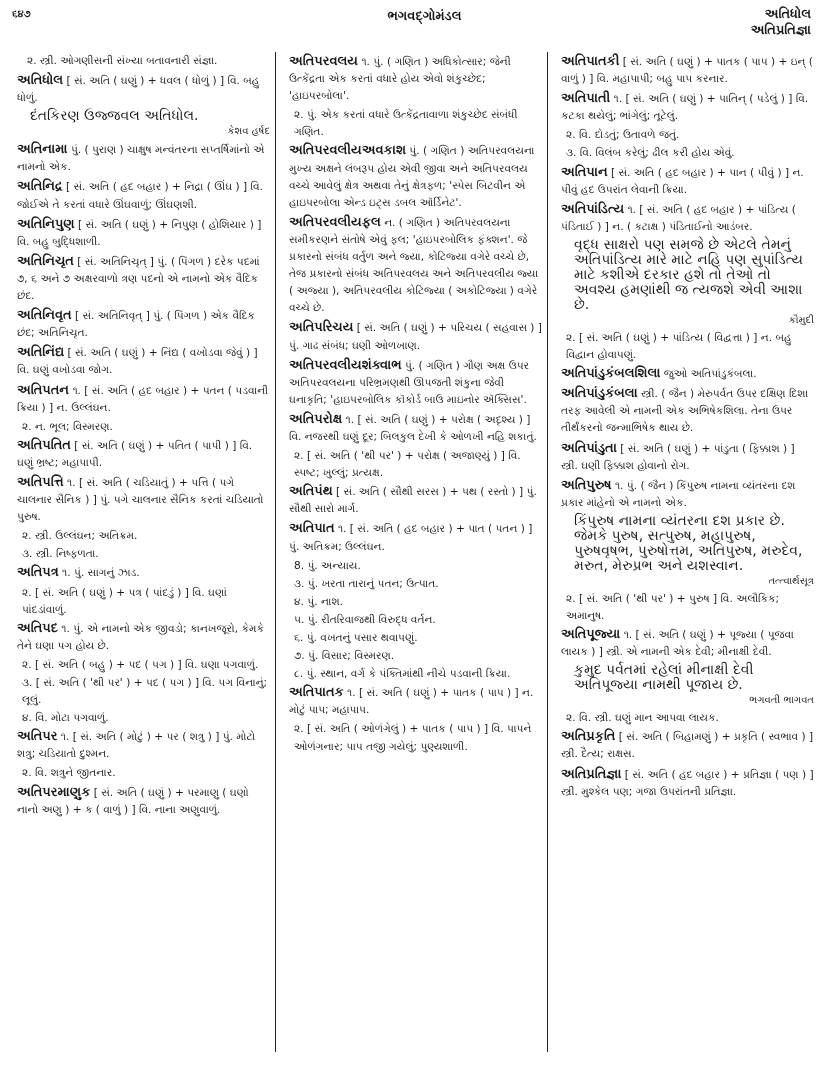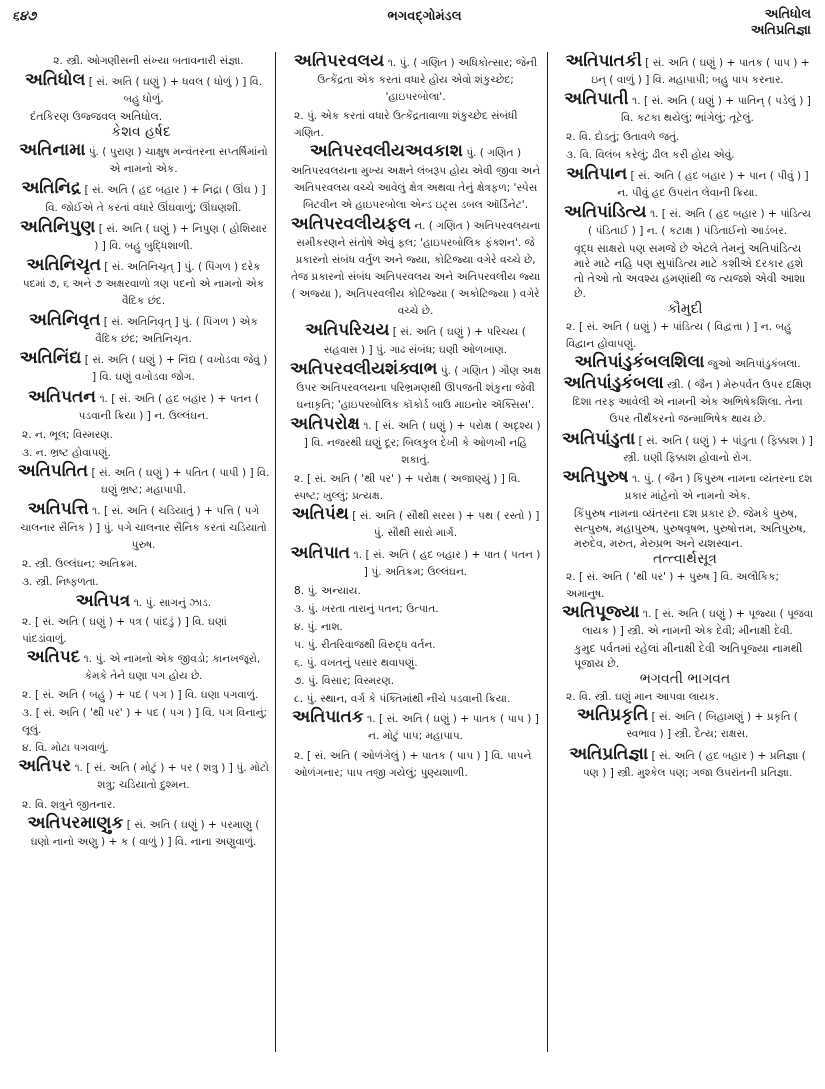--- a/index.html
+++ b/index.html
@@ -10,7 +10,7 @@
   .header {
     position: absolute; left: 0; top: 0; width: 825px; height: 46px;
   }
-  .page-num { position: absolute; left: 12px; top: 8px; font-size: 13px; font-weight: bold; font-style: italic; }
+  .page-num { position: absolute; left: 12px; top: 8px; font-size: 10px; font-weight: bold; }
   .running-title { position: absolute; left: 12px; width: 825px; top: 8px; text-align: center; font-size: 13px; font-weight: bold; }
   .guide { position: absolute; right: 14px; top: 6px; text-align: right; font-size: 13px; font-weight: bold; line-height: 16px; }
   .columns { position: absolute; left: 0; top: 52px; width: 825px; height: 1030px; }

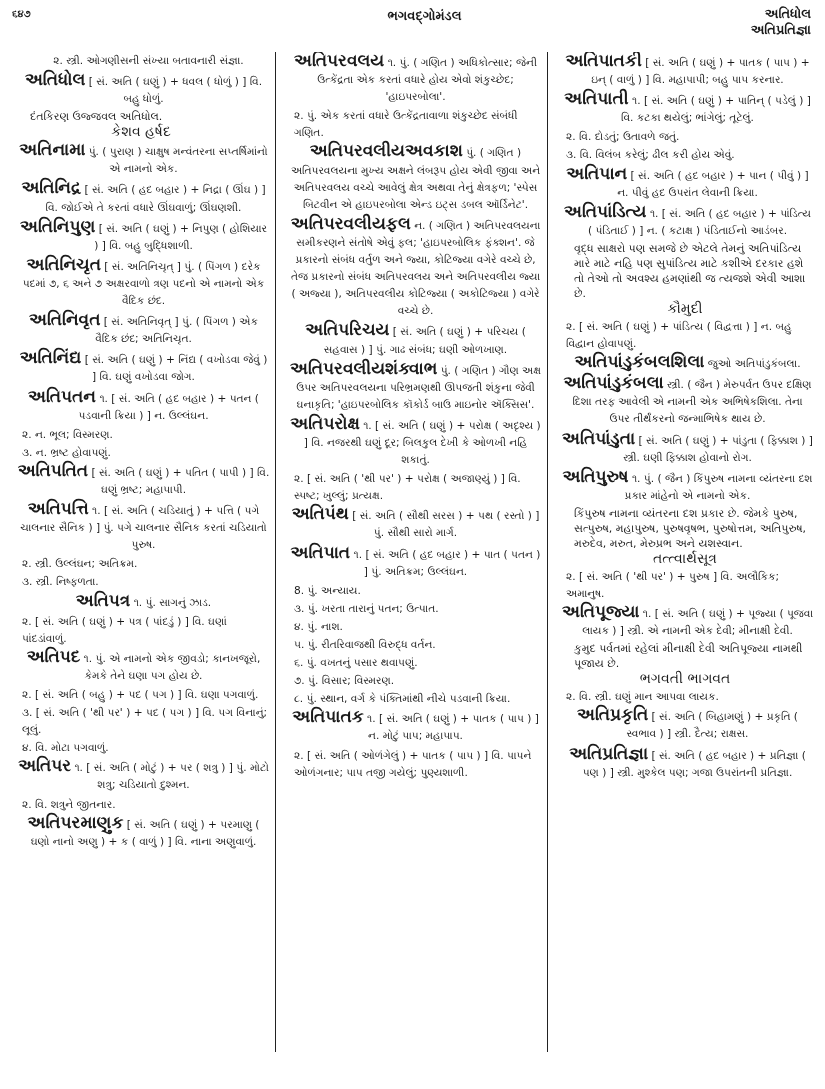--- a/index.html
+++ b/index.html
@@ -24,7 +24,7 @@
   .rule { position: absolute; top: 52px; width: 1px; background: #222; }
   .rule1 { left: 275px; height: 1000px; }
   .rule2 { left: 547px; height: 1000px; }
-  .entry { margin: 0 0 2px 5px; text-indent: -0px; text-align: center; }
+  .entry { margin: 0 0 2px 5px; text-indent: -0px; }
   .entry .hw { font-weight: bold; font-size: 17px; }
   .sense { padding-left: 10px; margin: 0 0 1px 0; }
   .quote { padding-left: 18px; font-size: 11px; line-height: 15px; margin: 2px 0 0 0; }

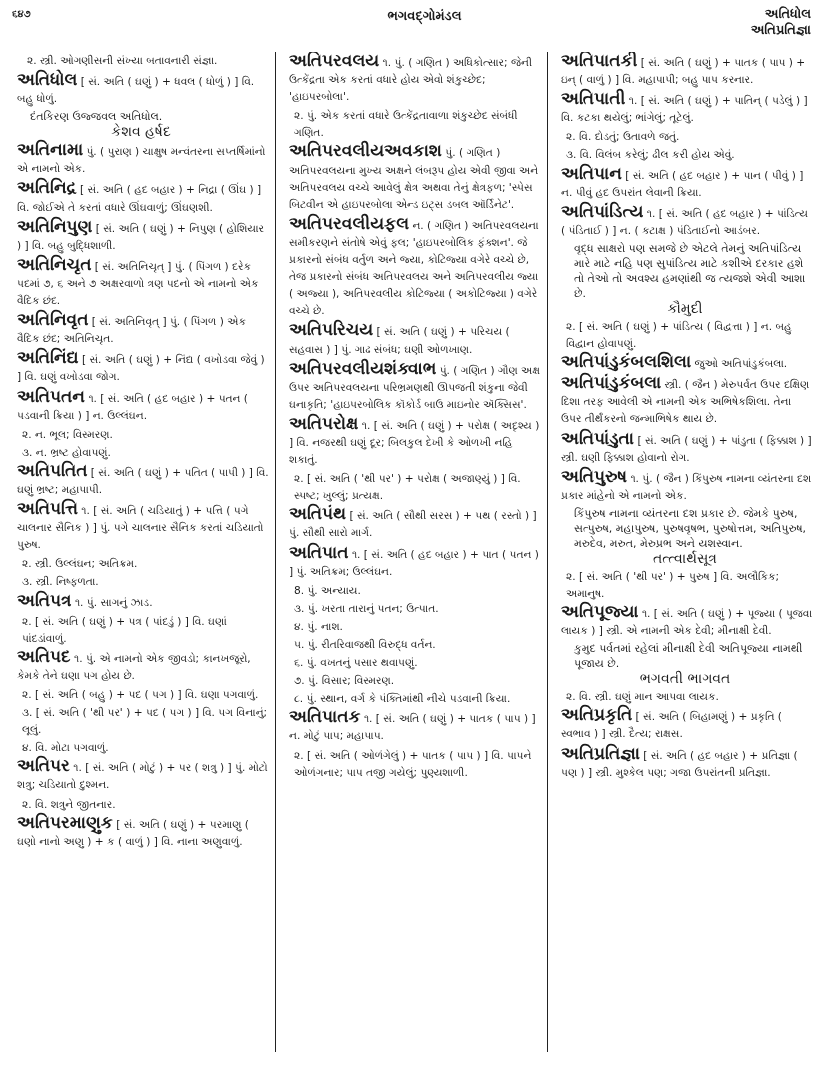--- a/index.html
+++ b/index.html
@@ -25,7 +25,7 @@
   .rule1 { left: 275px; height: 1000px; }
   .rule2 { left: 547px; height: 1000px; }
   .entry { margin: 0 0 2px 5px; text-indent: -0px; }
-  .entry .hw { font-weight: bold; font-size: 17px; }
+  .entry .hw { font-weight: bold; font-size: 13px; }
   .sense { padding-left: 10px; margin: 0 0 1px 0; }
   .quote { padding-left: 18px; font-size: 11px; line-height: 15px; margin: 2px 0 0 0; }
   .source { text-align: center; font-size: 14px; line-height: 15px; margin-bottom: 2px; }

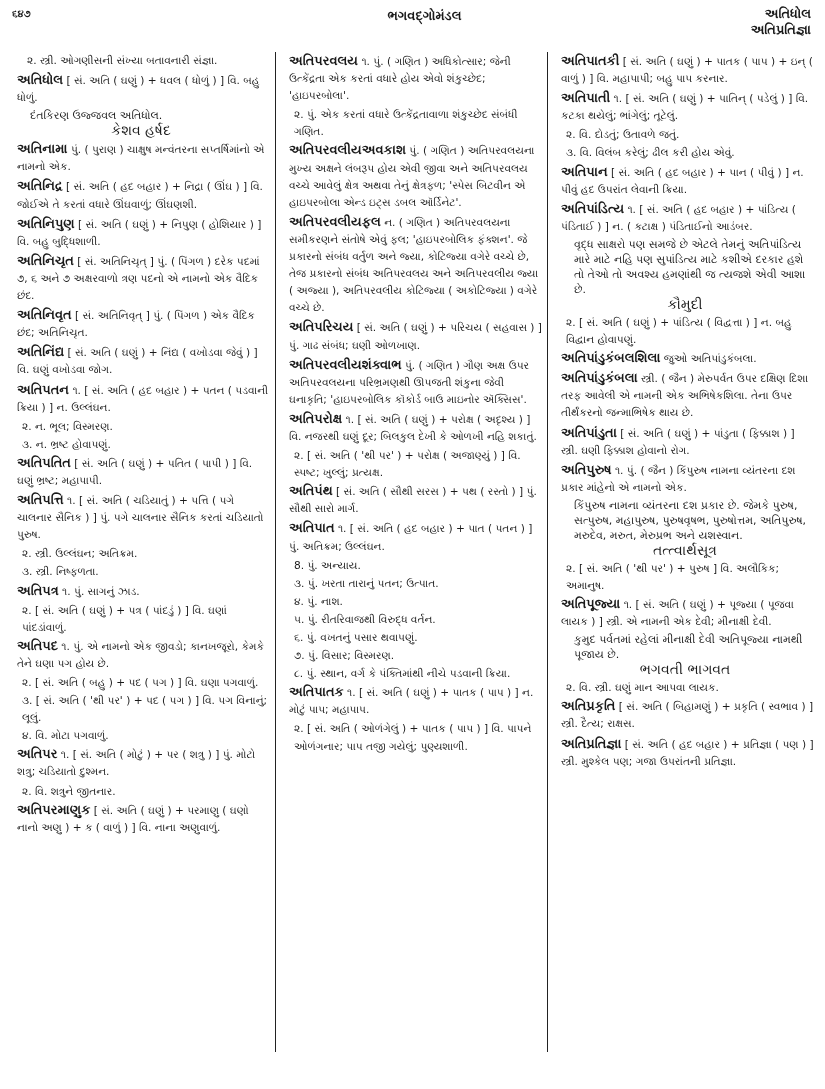--- a/index.html
+++ b/index.html
@@ -27,7 +27,7 @@
   .entry { margin: 0 0 2px 5px; text-indent: -0px; }
   .entry .hw { font-weight: bold; font-size: 13px; }
   .sense { padding-left: 10px; margin: 0 0 1px 0; }
-  .quote { padding-left: 18px; font-size: 11px; line-height: 15px; margin: 2px 0 0 0; }
+  .quote { padding-left: 18px; font-size: 14px; line-height: 15px; margin: 2px 0 0 0; }
   .source { text-align: center; font-size: 14px; line-height: 15px; margin-bottom: 2px; }
 </style>
 </head>

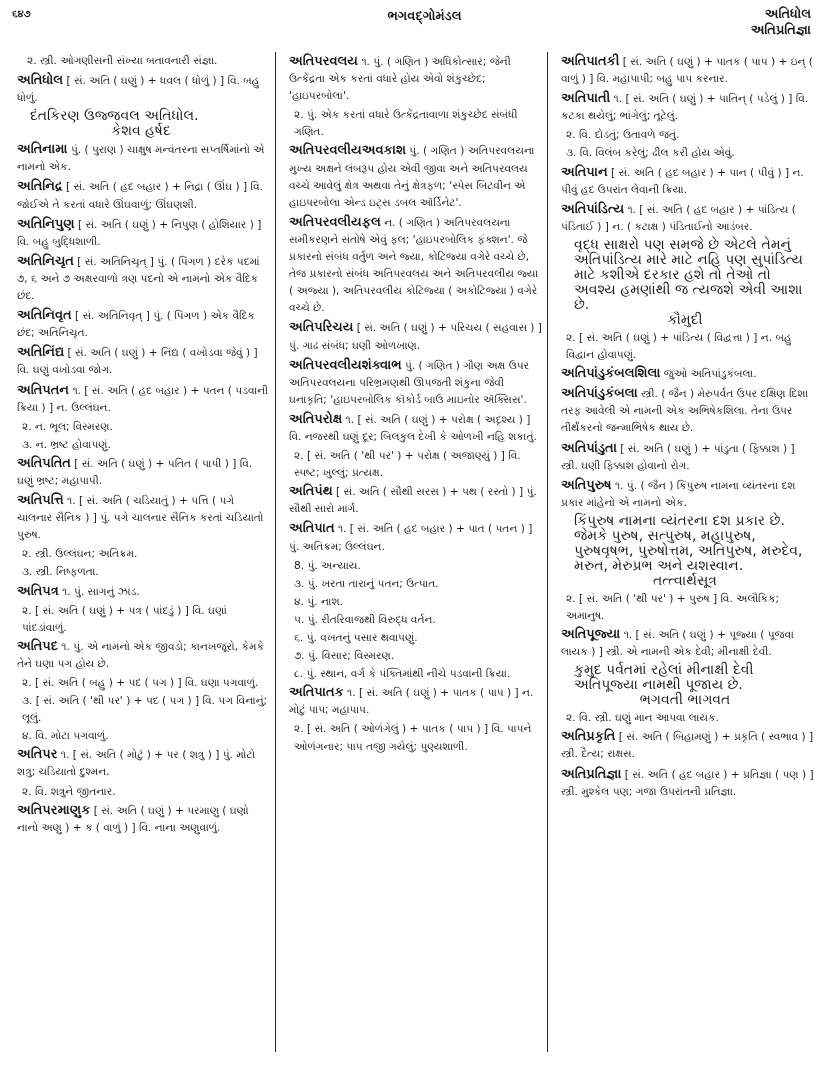--- a/index.html
+++ b/index.html
@@ -28,7 +28,7 @@
   .entry .hw { font-weight: bold; font-size: 13px; }
   .sense { padding-left: 10px; margin: 0 0 1px 0; }
   .quote { padding-left: 18px; font-size: 14px; line-height: 15px; margin: 2px 0 0 0; }
-  .source { text-align: center; font-size: 14px; line-height: 15px; margin-bottom: 2px; }
+  .source { text-align: right; font-size: 10px; line-height: 15px; margin-bottom: 2px; }
 </style>
 </head>
 <body>

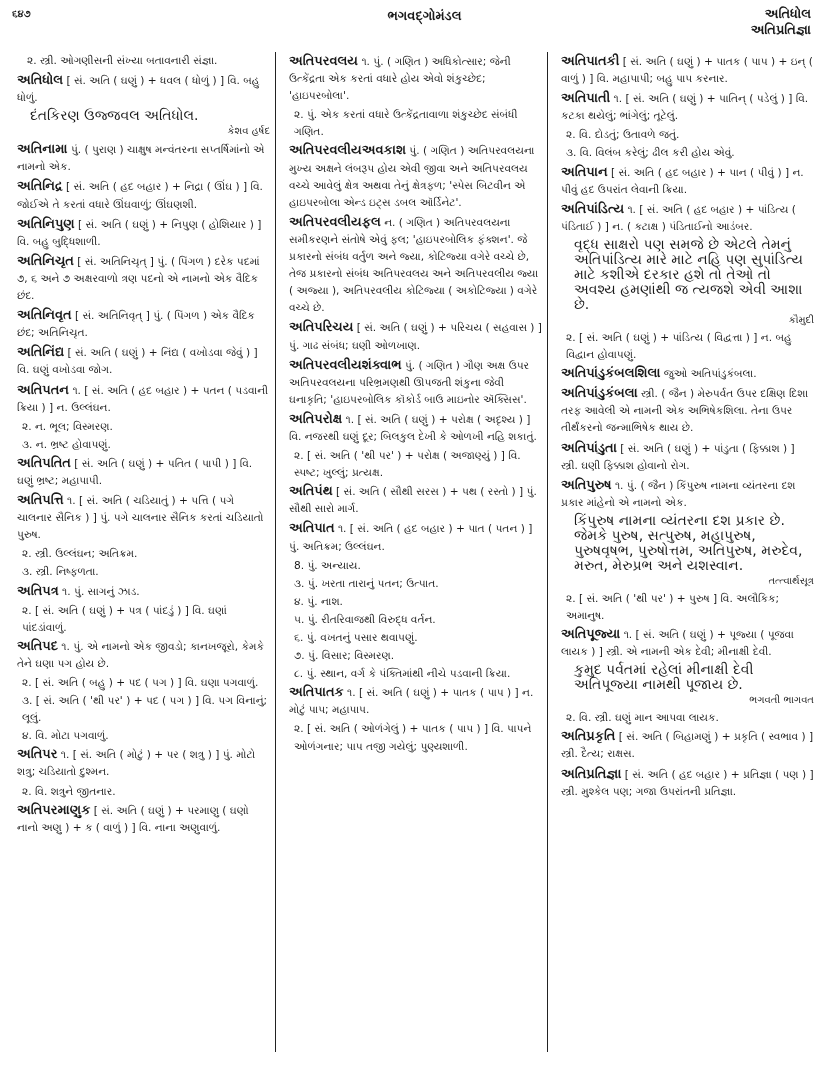--- a/index.html
+++ b/index.html
@@ -59,7 +59,6 @@
       <div class="entry"><span class="hw">અતિનિંદ્ય</span><span> [ સં. અતિ ( ઘણું ) + નિંદ્ય ( વખોડવા જેવું ) ] વિ. ઘણું વખોડવા જોગ.</span></div>
       <div class="entry"><span class="hw">અતિપતન</span><span> ૧. [ સં. અતિ ( હદ બહાર ) + પતન ( પડવાની ક્રિયા ) ] ન. ઉલ્લંઘન.</span></div>
       <div class="sense">૨. ન. ભૂલ; વિસ્મરણ.</div>
-      <div class="sense">૩. ન. ભ્રષ્ટ હોવાપણું.</div>
       <div class="entry"><span class="hw">અતિપતિત</span><span> [ સં. અતિ ( ઘણું ) + પતિત ( પાપી ) ] વિ. ઘણું ભ્રષ્ટ; મહાપાપી.</span></div>
       <div class="entry"><span class="hw">અતિપત્તિ</span><span> ૧. [ સં. અતિ ( ચડિયાતું ) + પત્તિ ( પગે ચાલનાર સૈનિક ) ] પું. પગે ચાલનાર સૈનિક કરતાં ચડિયાતો પુરુષ.</span></div>
       <div class="sense">૨. સ્ત્રી. ઉલ્લંઘન; અતિક્રમ.</div>

